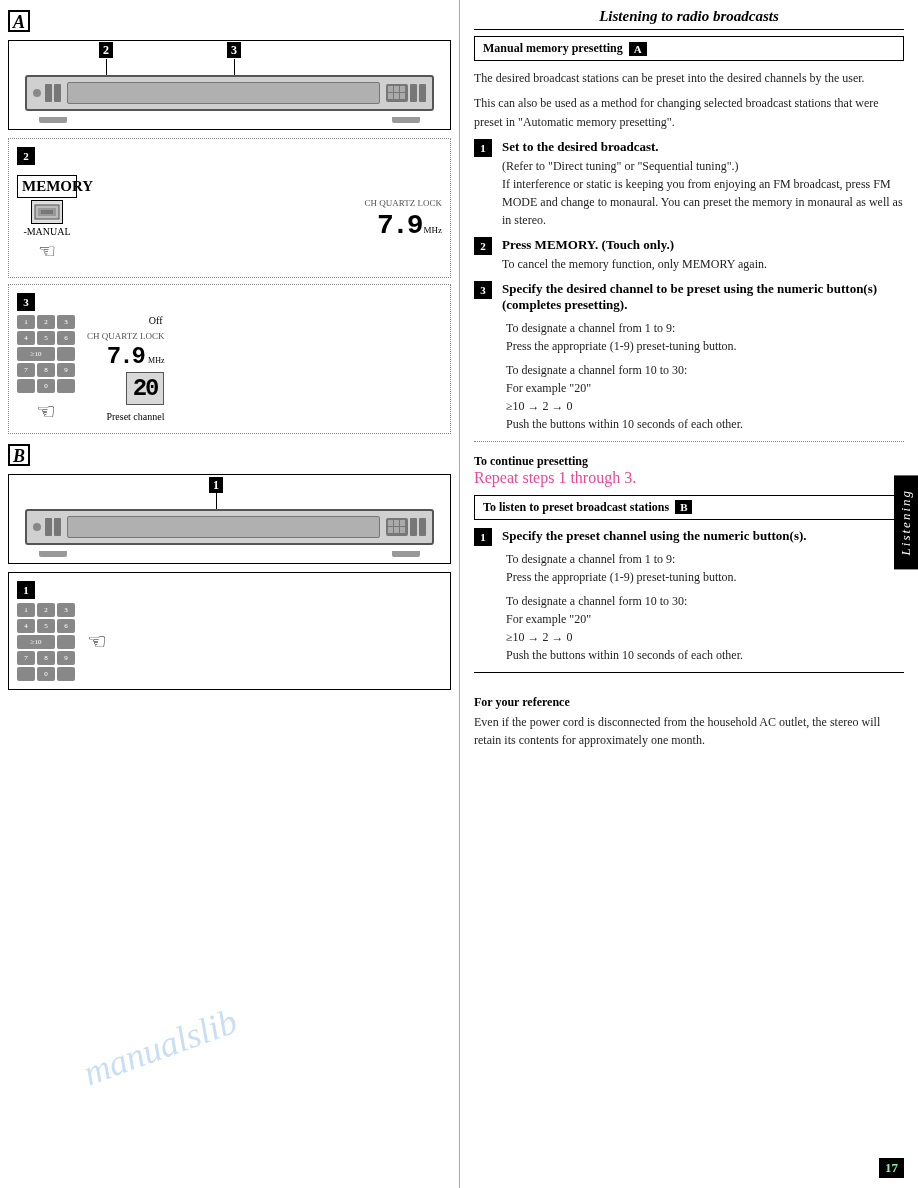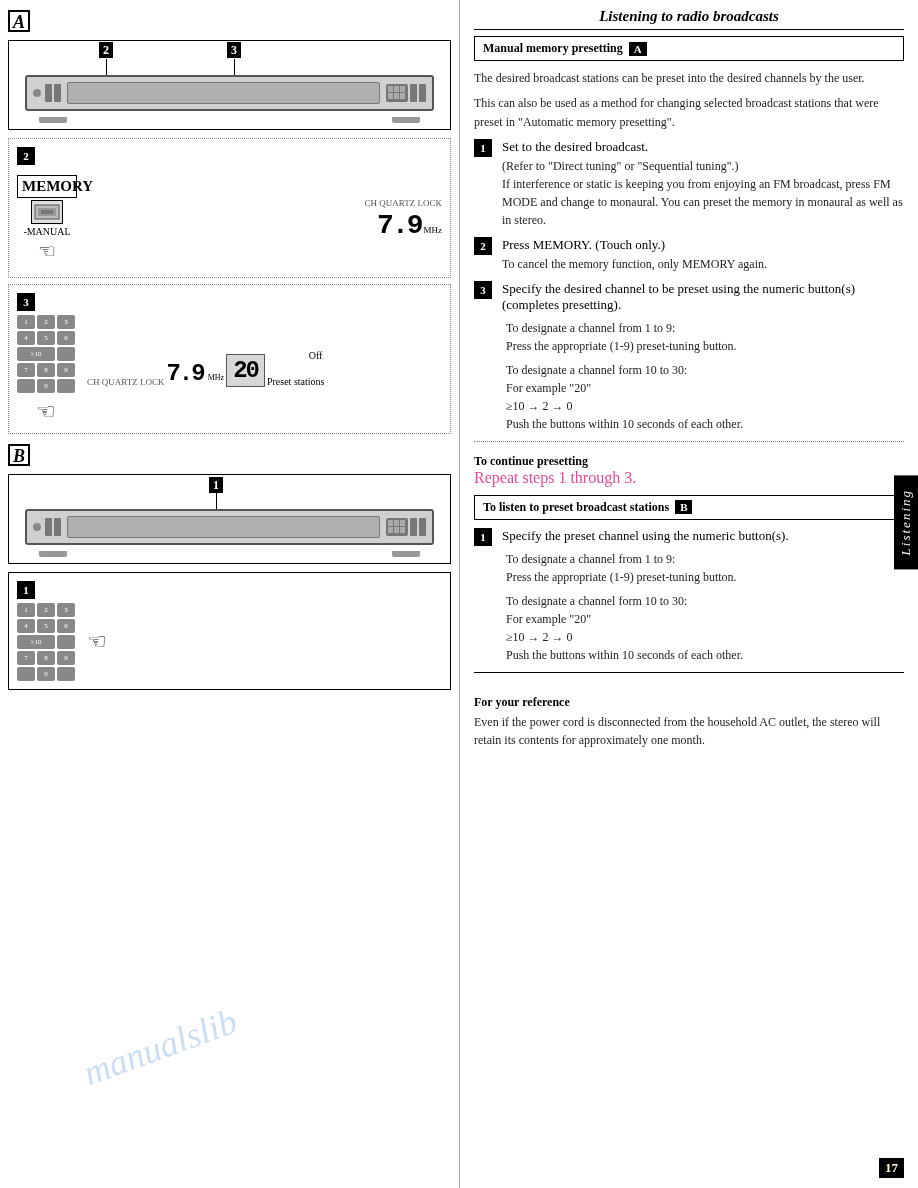--- a/index.html
+++ b/index.html
@@ -181,7 +181,7 @@
       flex: 1;
     }
     .step-title {
-      font-weight: normal;
+      font-weight: bold;
       font-size: 13px;
       margin-bottom: 2px;
     }

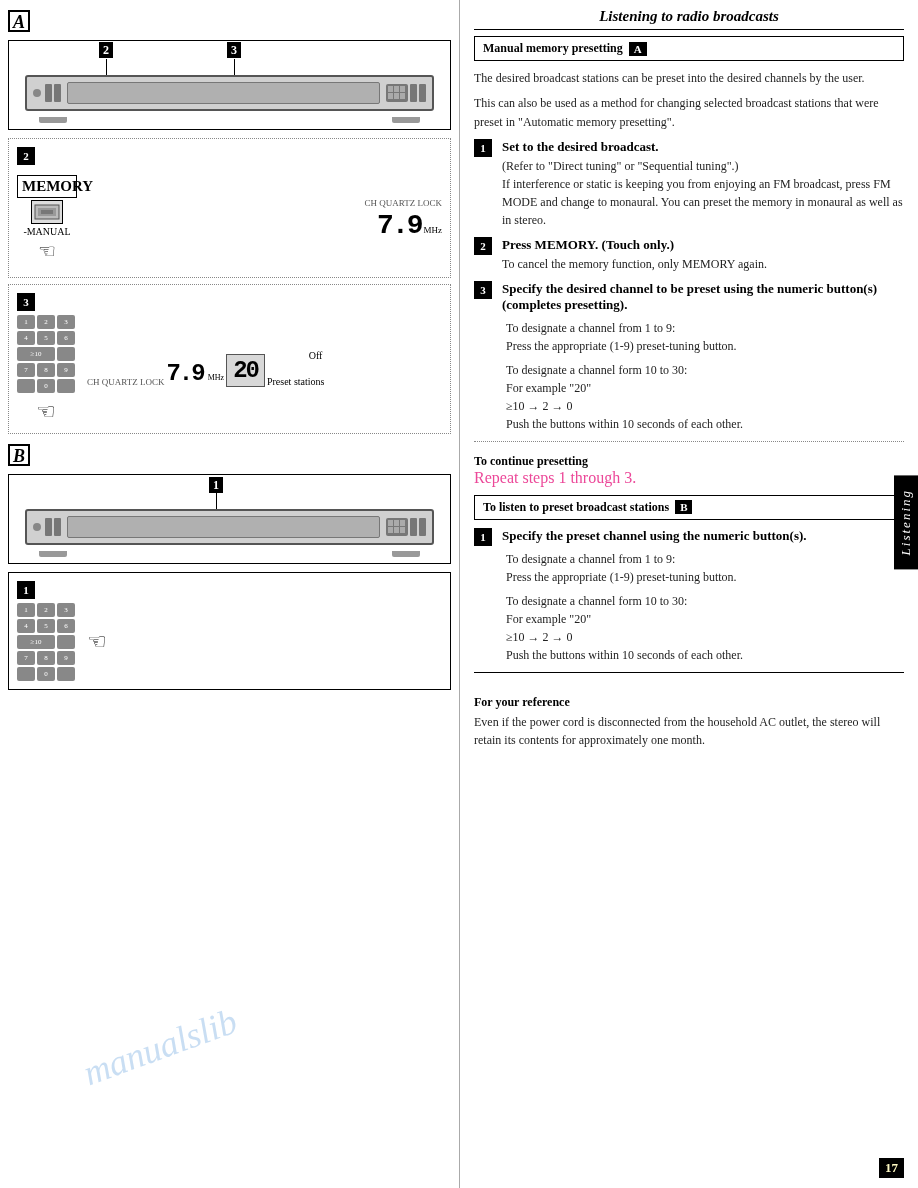--- a/index.html
+++ b/index.html
@@ -357,7 +357,7 @@
         <div class="hand-icon">☞</div>
       </div>
 
-      <div style="display:flex; flex-direction:row; align-items:flex-end; gap:2px; position:relative;">
+      <div style="display:flex; flex-direction:column; align-items:flex-end; gap:2px; position:relative;">
         <div style="font-size:10px; position:absolute; top:-4px; right:2px;">Off</div>
         <div style="font-size:9px; color:#555; margin-top:12px;">CH  QUARTZ LOCK</div>
         <div style="display:flex; align-items:baseline; gap:4px;">

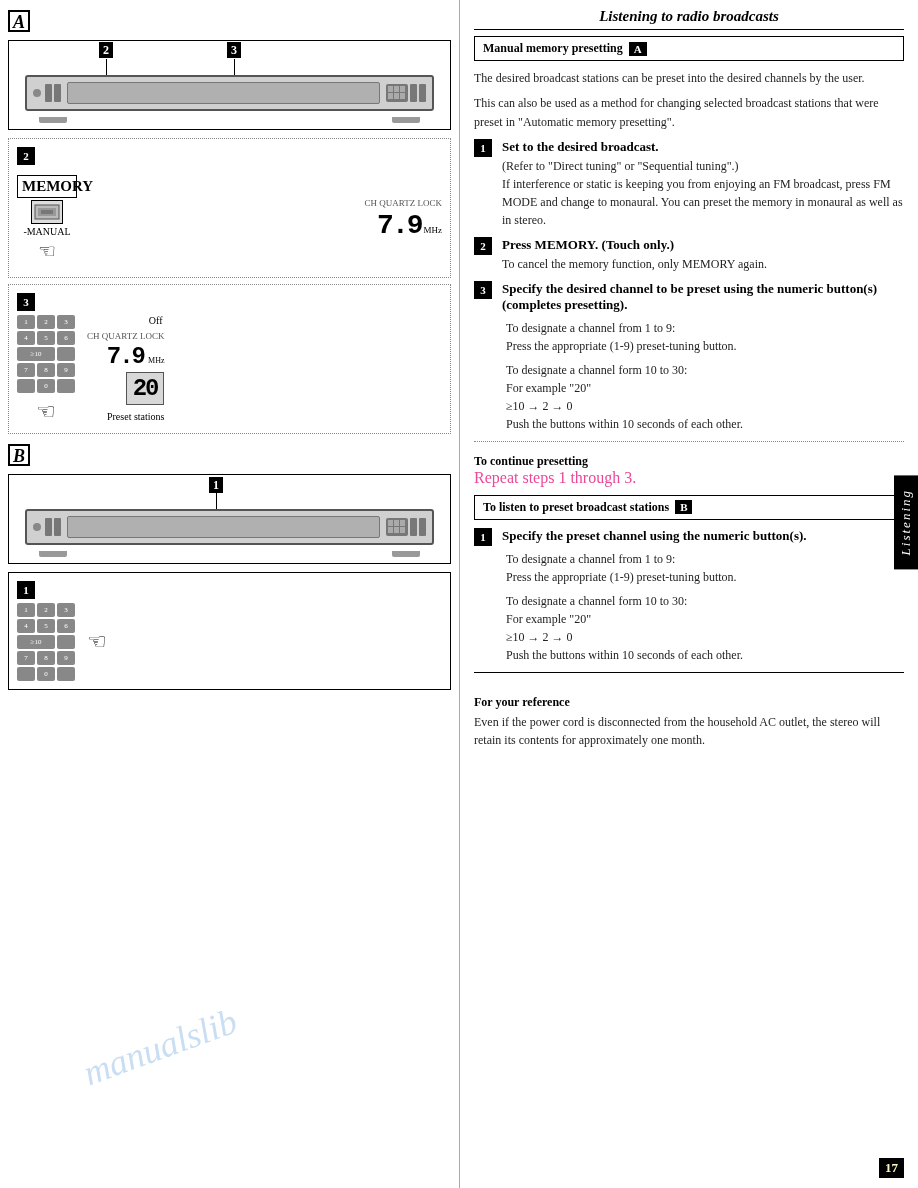--- a/index.html
+++ b/index.html
@@ -368,7 +368,7 @@
         <div style="border:1px solid #555; padding:2px 6px; background:#d8d8d8;">
           <span class="freq-display" style="font-size:24px;">20</span>
         </div>
-        <div class="preset-label">Preset stations</div>
+        <div class="preset-label">Preset channel</div>
       </div>
     </div>
   </div>

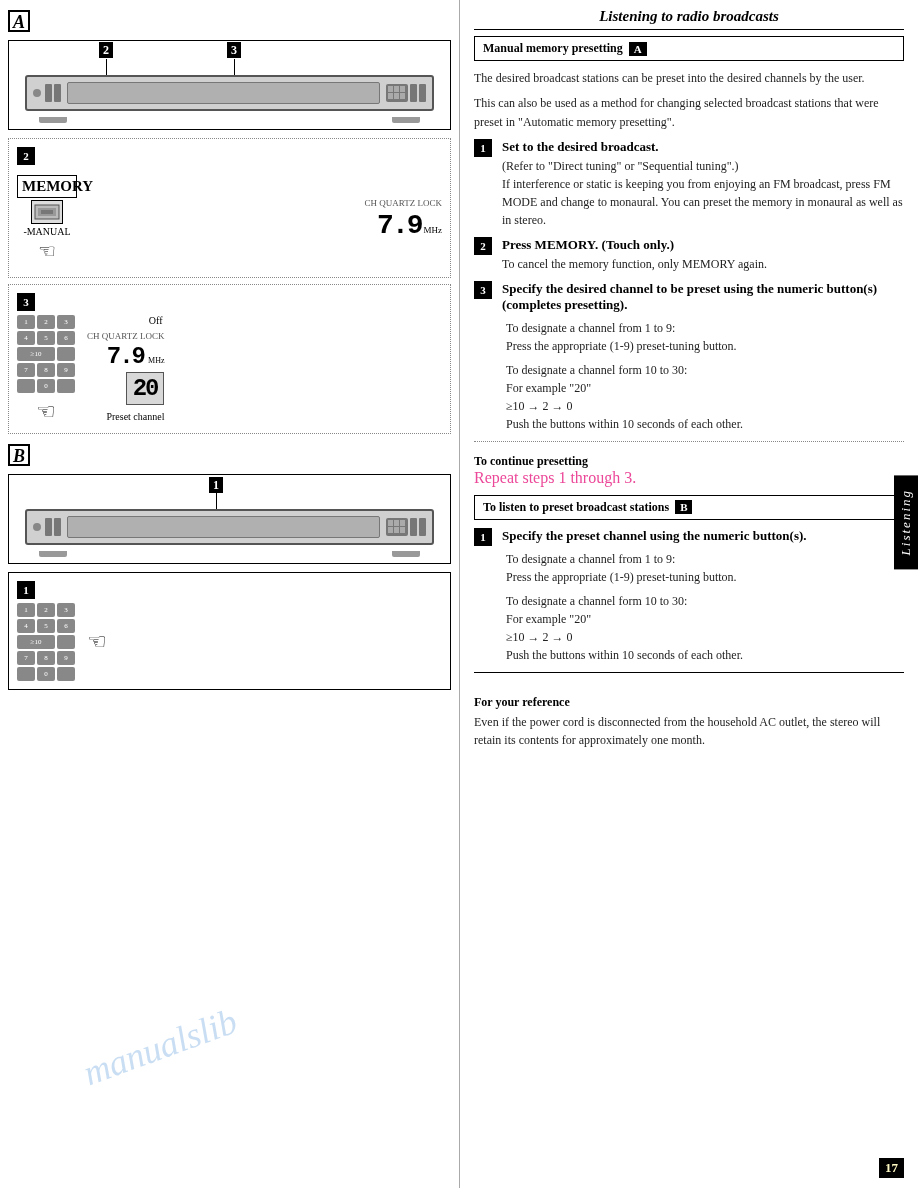--- a/index.html
+++ b/index.html
@@ -231,7 +231,7 @@
       bottom: 10px;
       right: 14px;
       background: #000;
-      color: #fef9c3;
+      color: #86efac;
       padding: 2px 6px;
       font-size: 13px;
       font-weight: bold;

